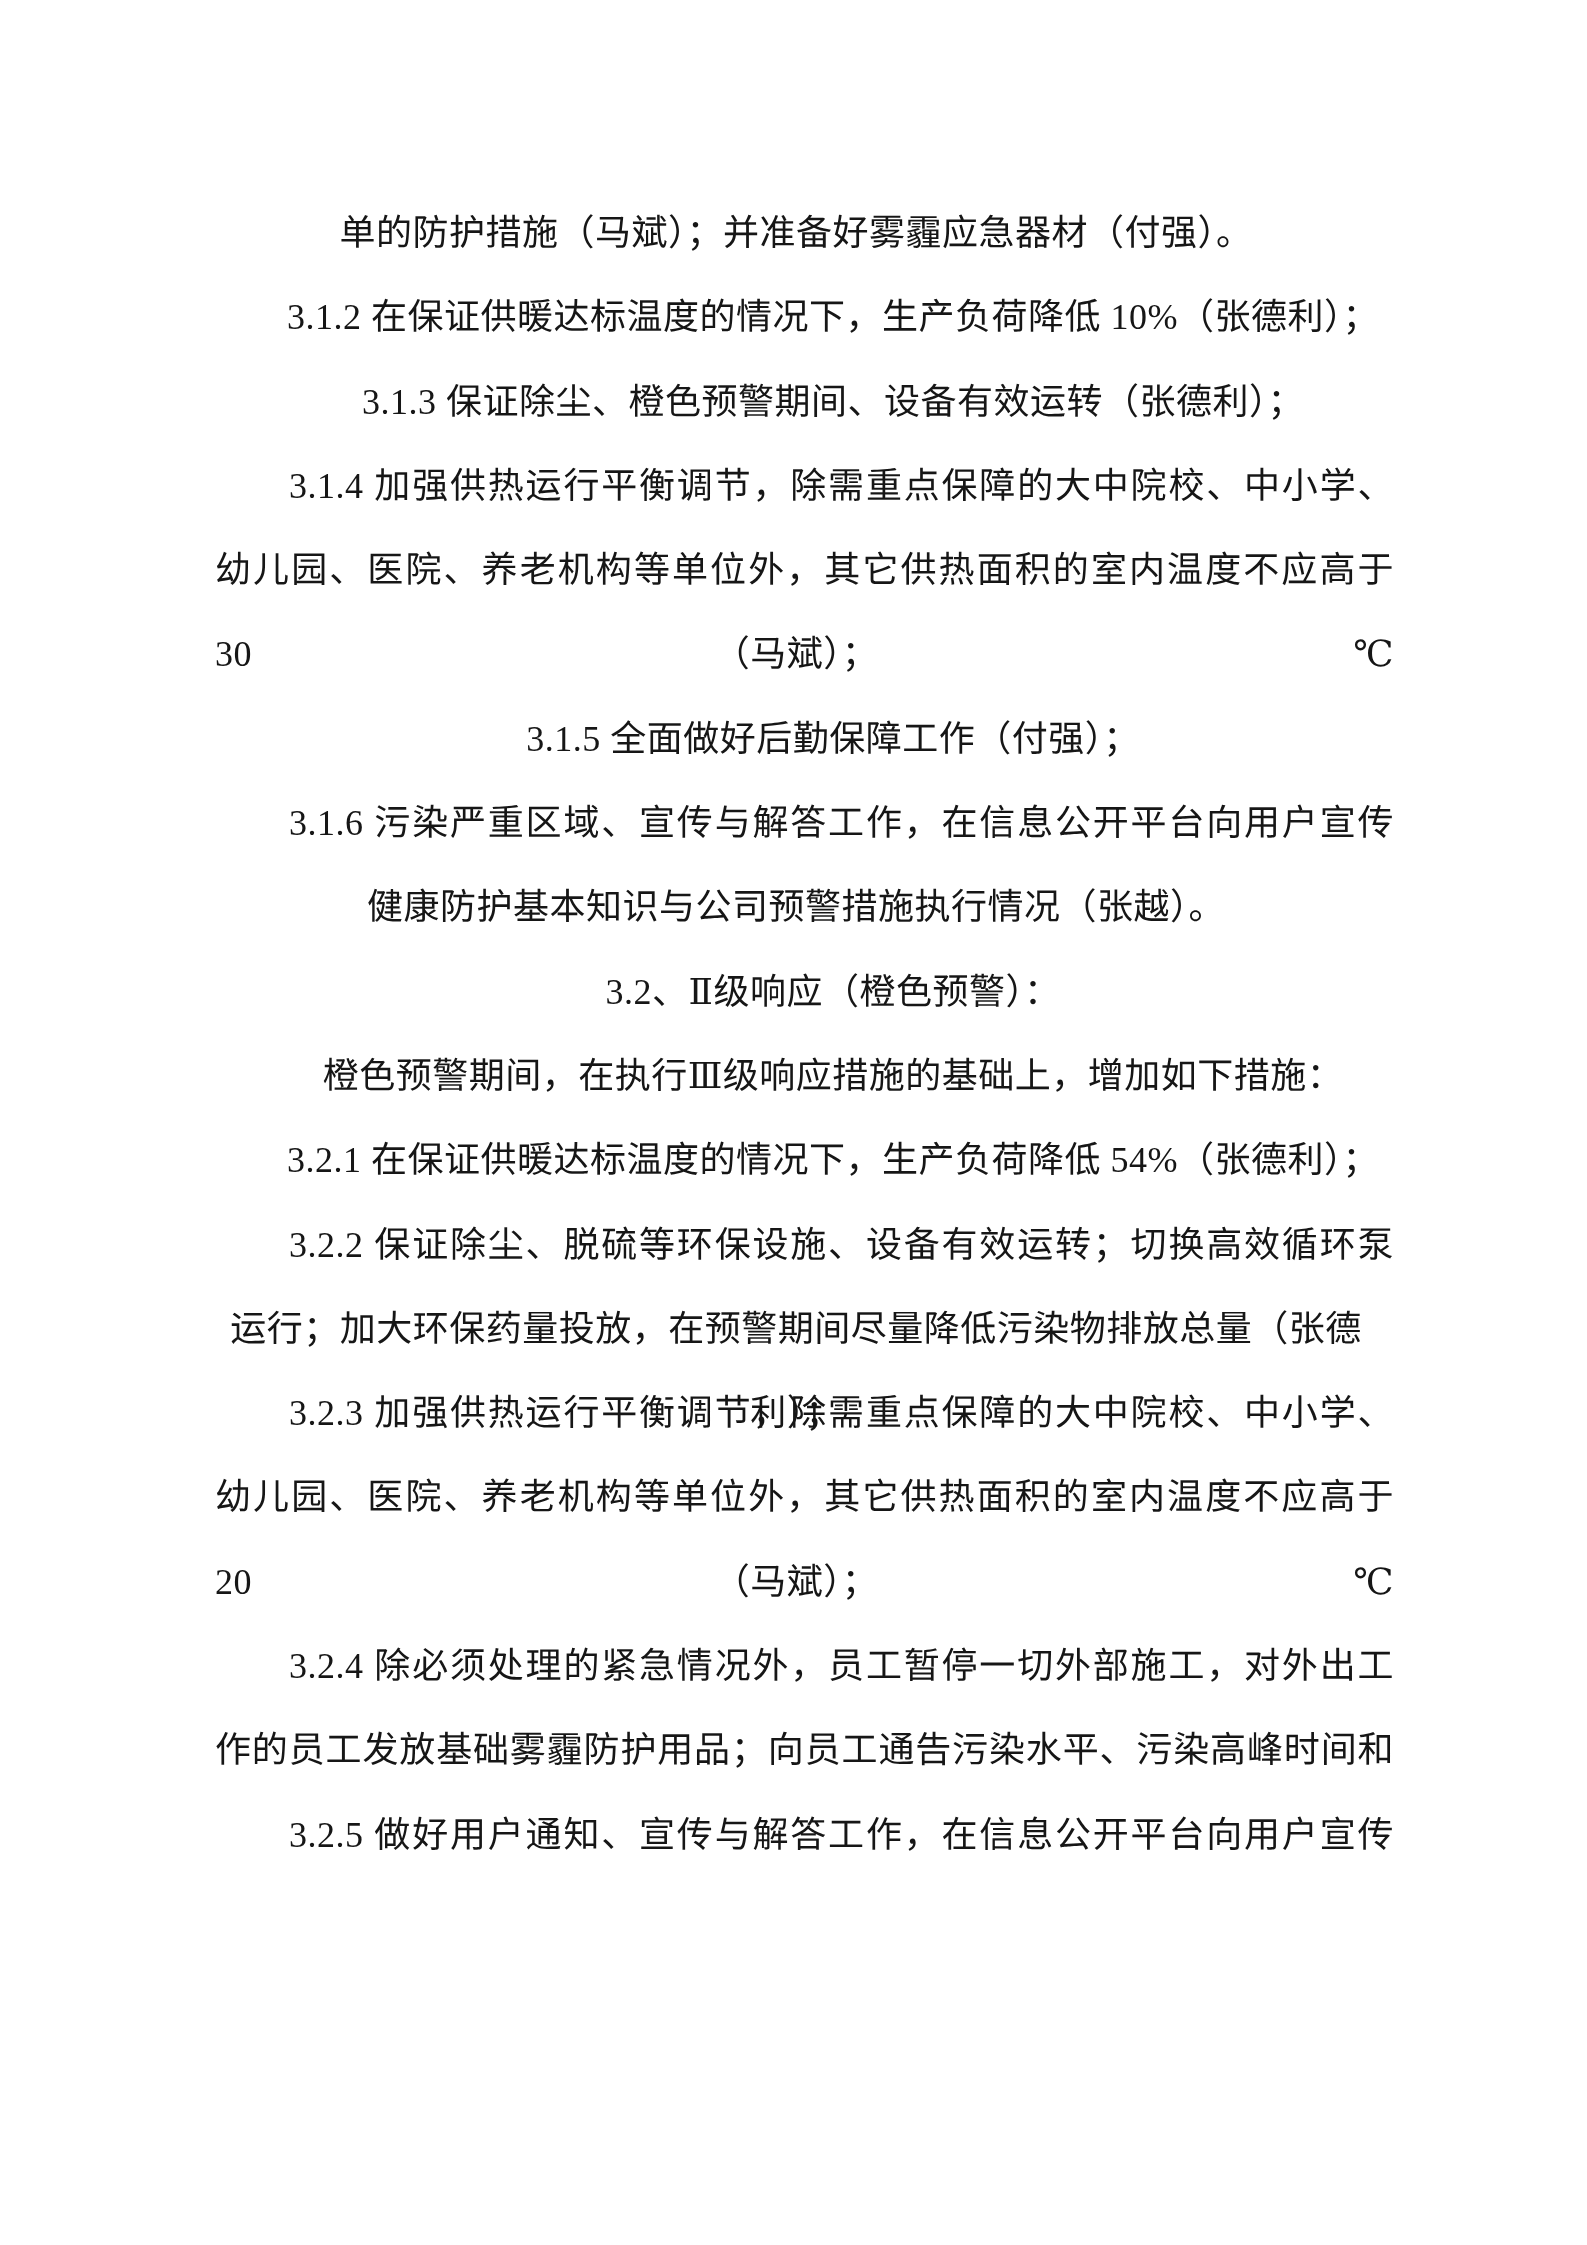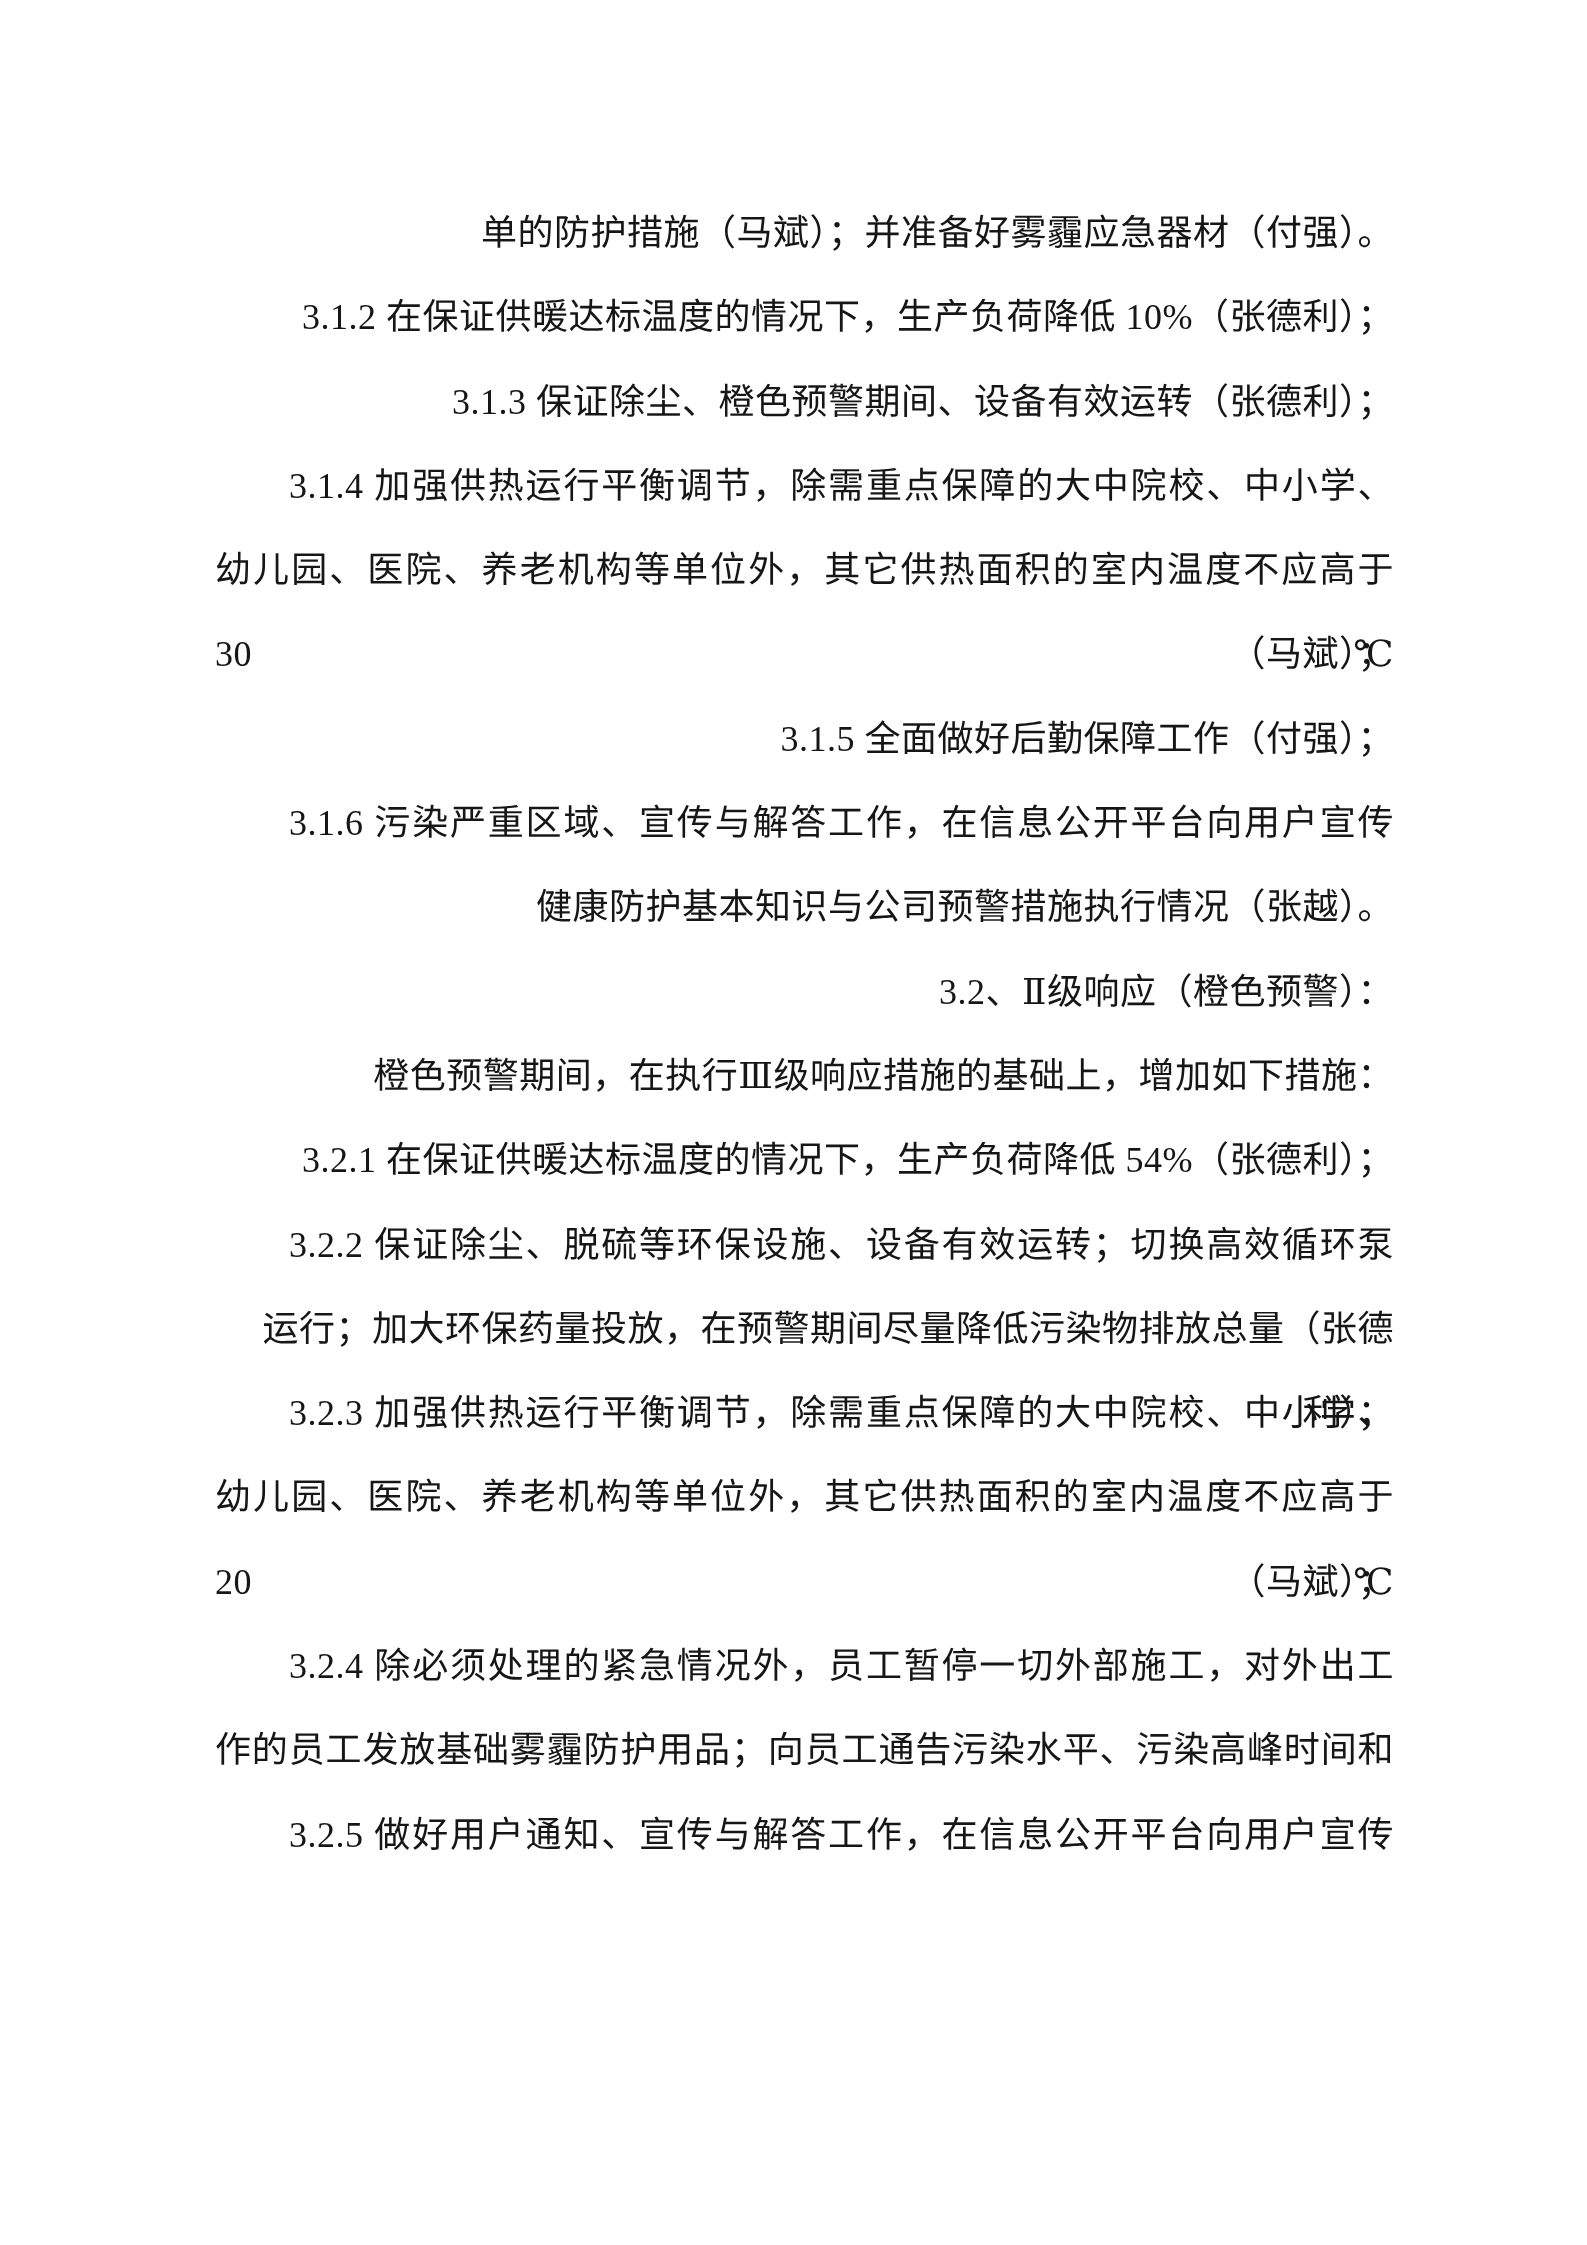--- a/index.html
+++ b/index.html
@@ -28,7 +28,7 @@
     font-size: 36px;
     letter-spacing: 0.5px;
     white-space: normal;
-    text-align: right;
+    text-align: center;
   }
   .line.indent {
     text-indent: 74px;

